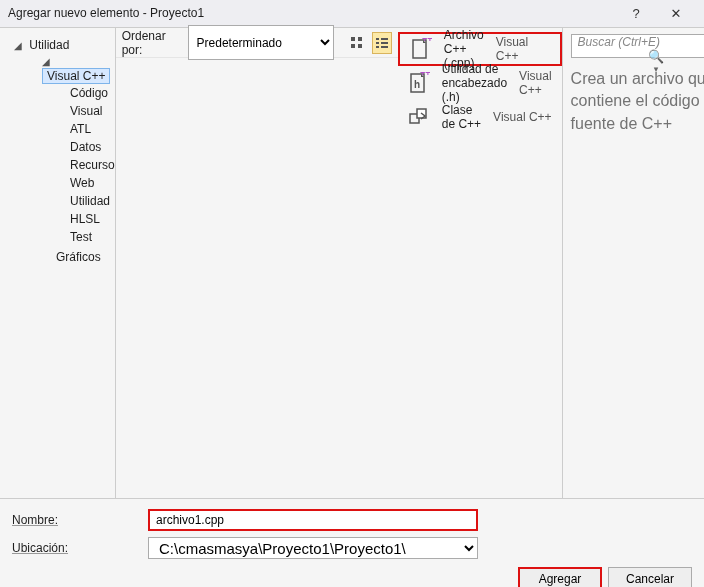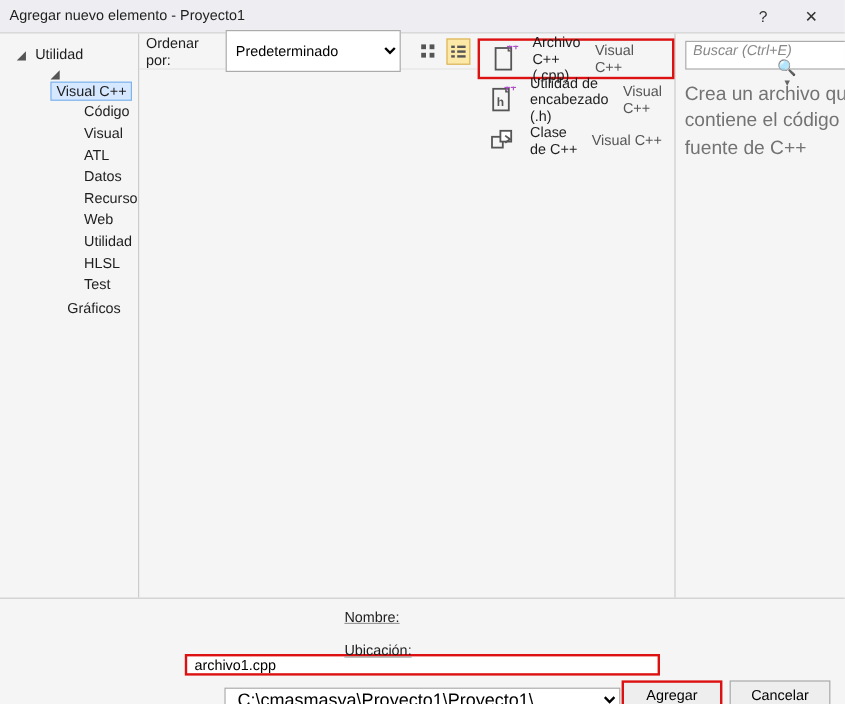--- a/index.html
+++ b/index.html
@@ -37,7 +37,7 @@
 .desc-type b { font-weight: 600; }
 .desc-text { font-size: 16px; color: #737373; line-height: 1.4; }
 .bottom { border-top: 1px solid #ccc; padding: 8px 12px 10px; background: #f5f5f5; }
-.form-row { display: flex; align-items: center; height: 26px; margin-bottom: 2px; gap: 24px; flex-direction: column; }
+.form-row { display: flex; align-items: center; height: 26px; margin-bottom: 2px; gap: 6px; }
 .form-row .lbl { width: 130px; text-decoration: underline; text-decoration-color: #999; font-size: 12px; text-decoration-thickness: 1px; }
 .form-row .lbl::first-letter { }
 .form-row input[type=text] { height: 22px; border: 1px solid #ababab; background: #fff; padding: 0 6px; font-size: 12px; }

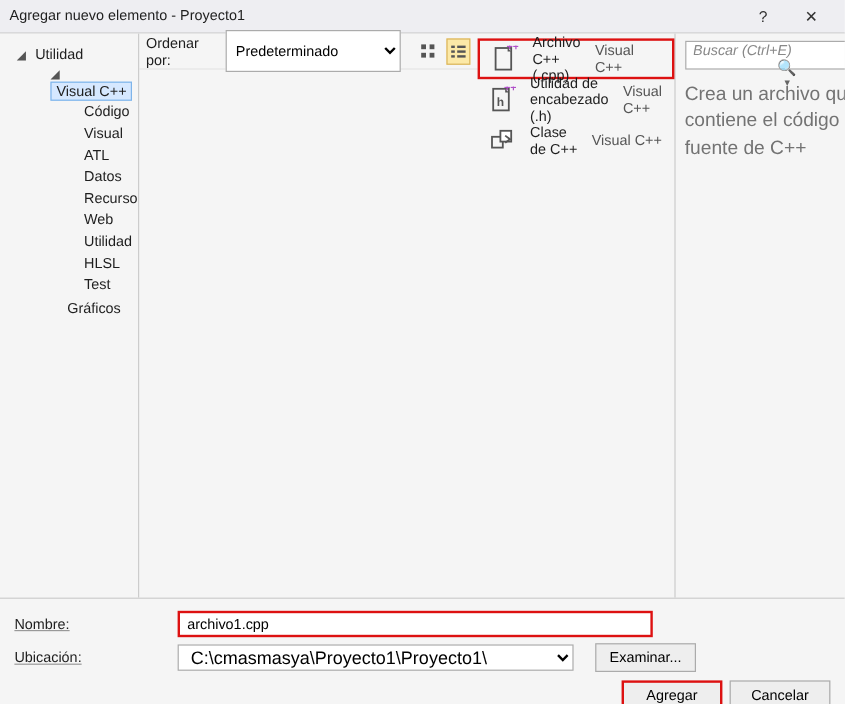--- a/index.html
+++ b/index.html
@@ -166,7 +166,7 @@
 <div class="bottom">
   <div class="form-row">
     <div class="lbl">Nombre:</div>
-    <input type="text" class="red-box" style="width: 396px;" value="archivo1.cpp">
+    <input type="text" class="red-box" style="width: 330px;" value="archivo1.cpp">
   </div>
   <div class="form-row">
     <div class="lbl">Ubicación:</div>

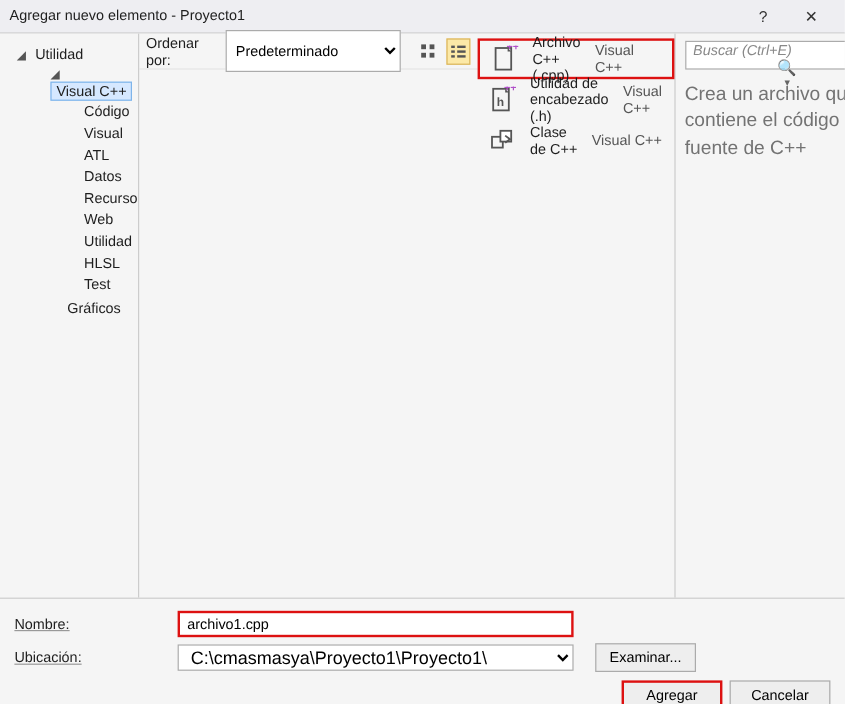--- a/index.html
+++ b/index.html
@@ -174,7 +174,6 @@
       <option>C:\cmasmasya\Proyecto1\Proyecto1\</option>
     </select>
     <div style="width:6px"></div>
-    <button class="dlg">Examinar...</button>
   </div>
   <div class="btns">
     <button class="dlg primary-red">Agregar</button>

